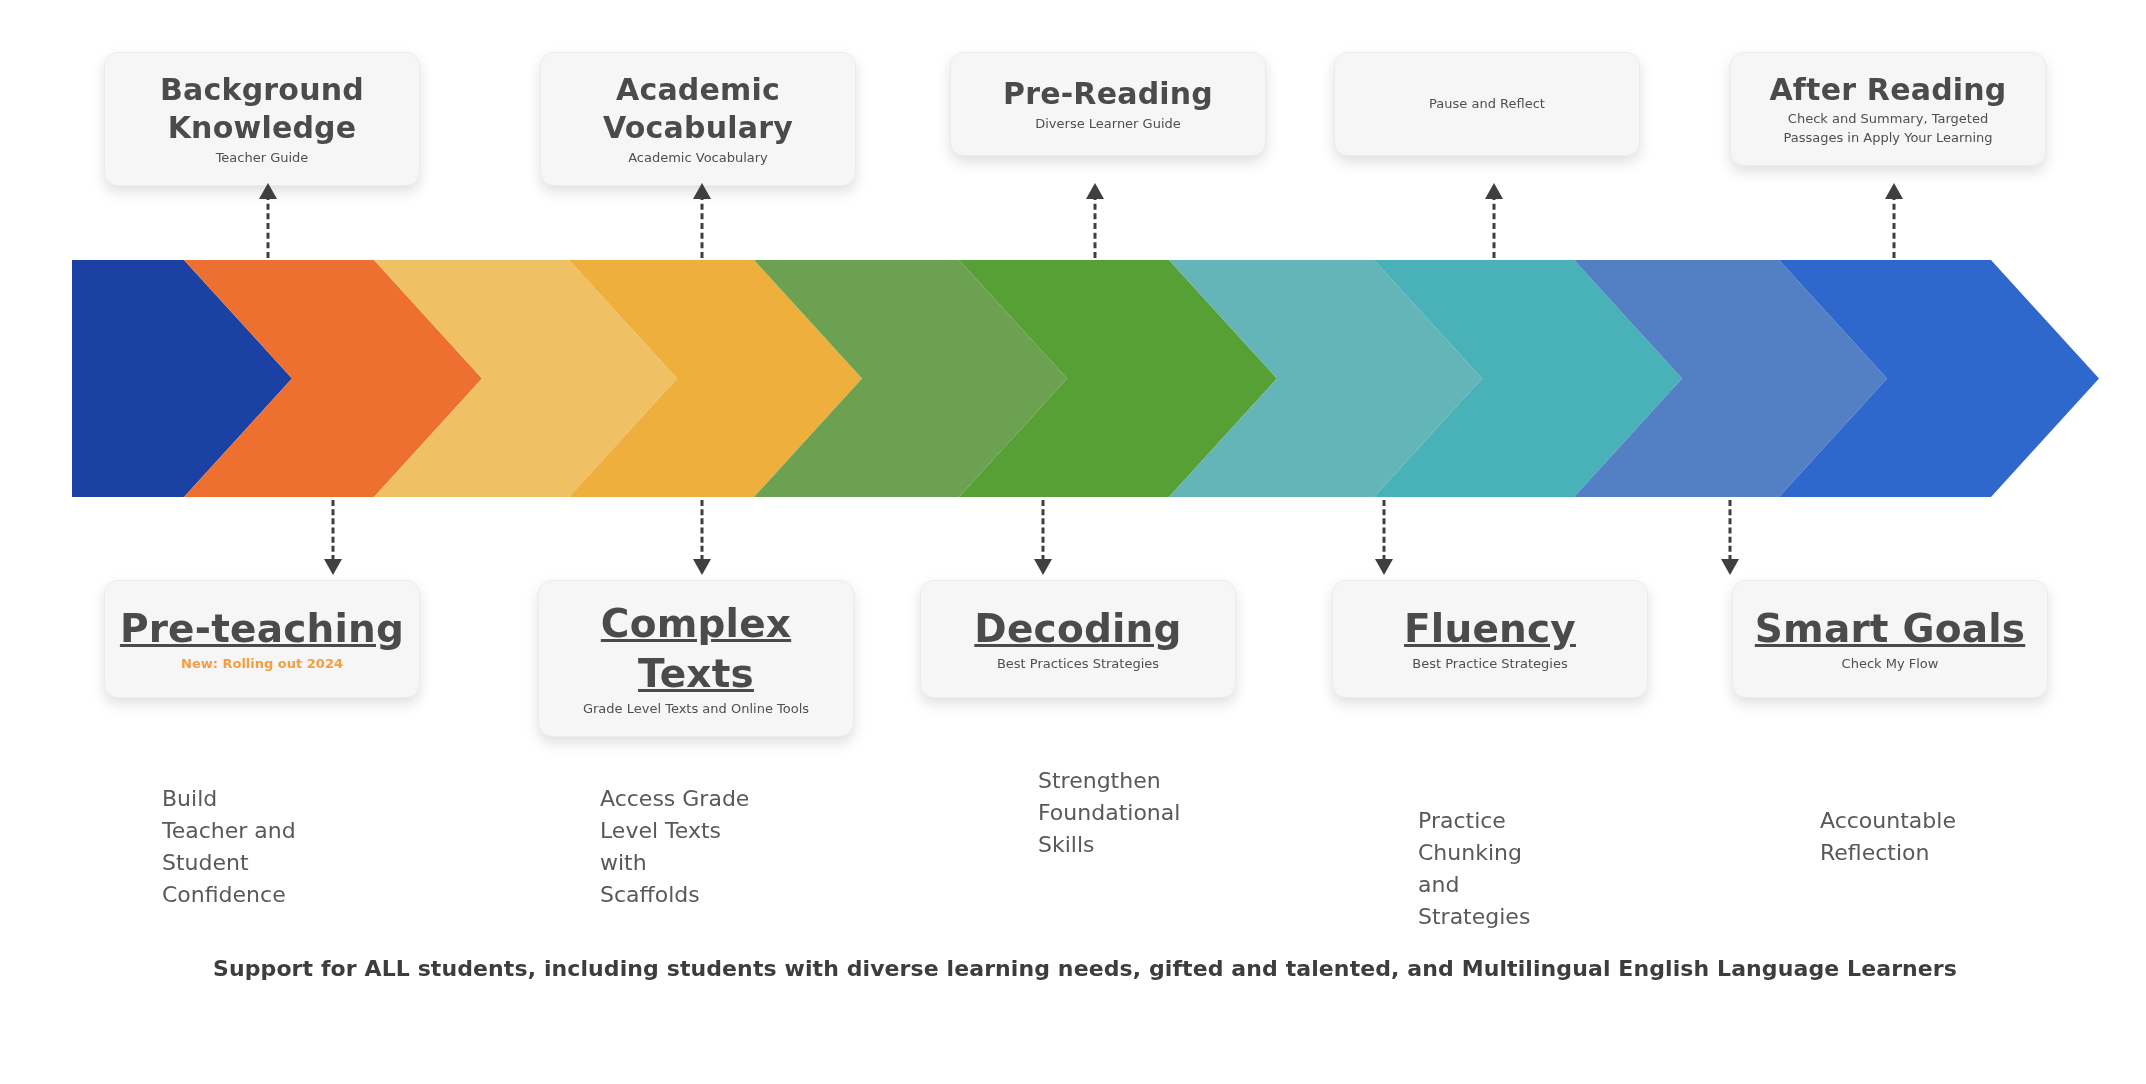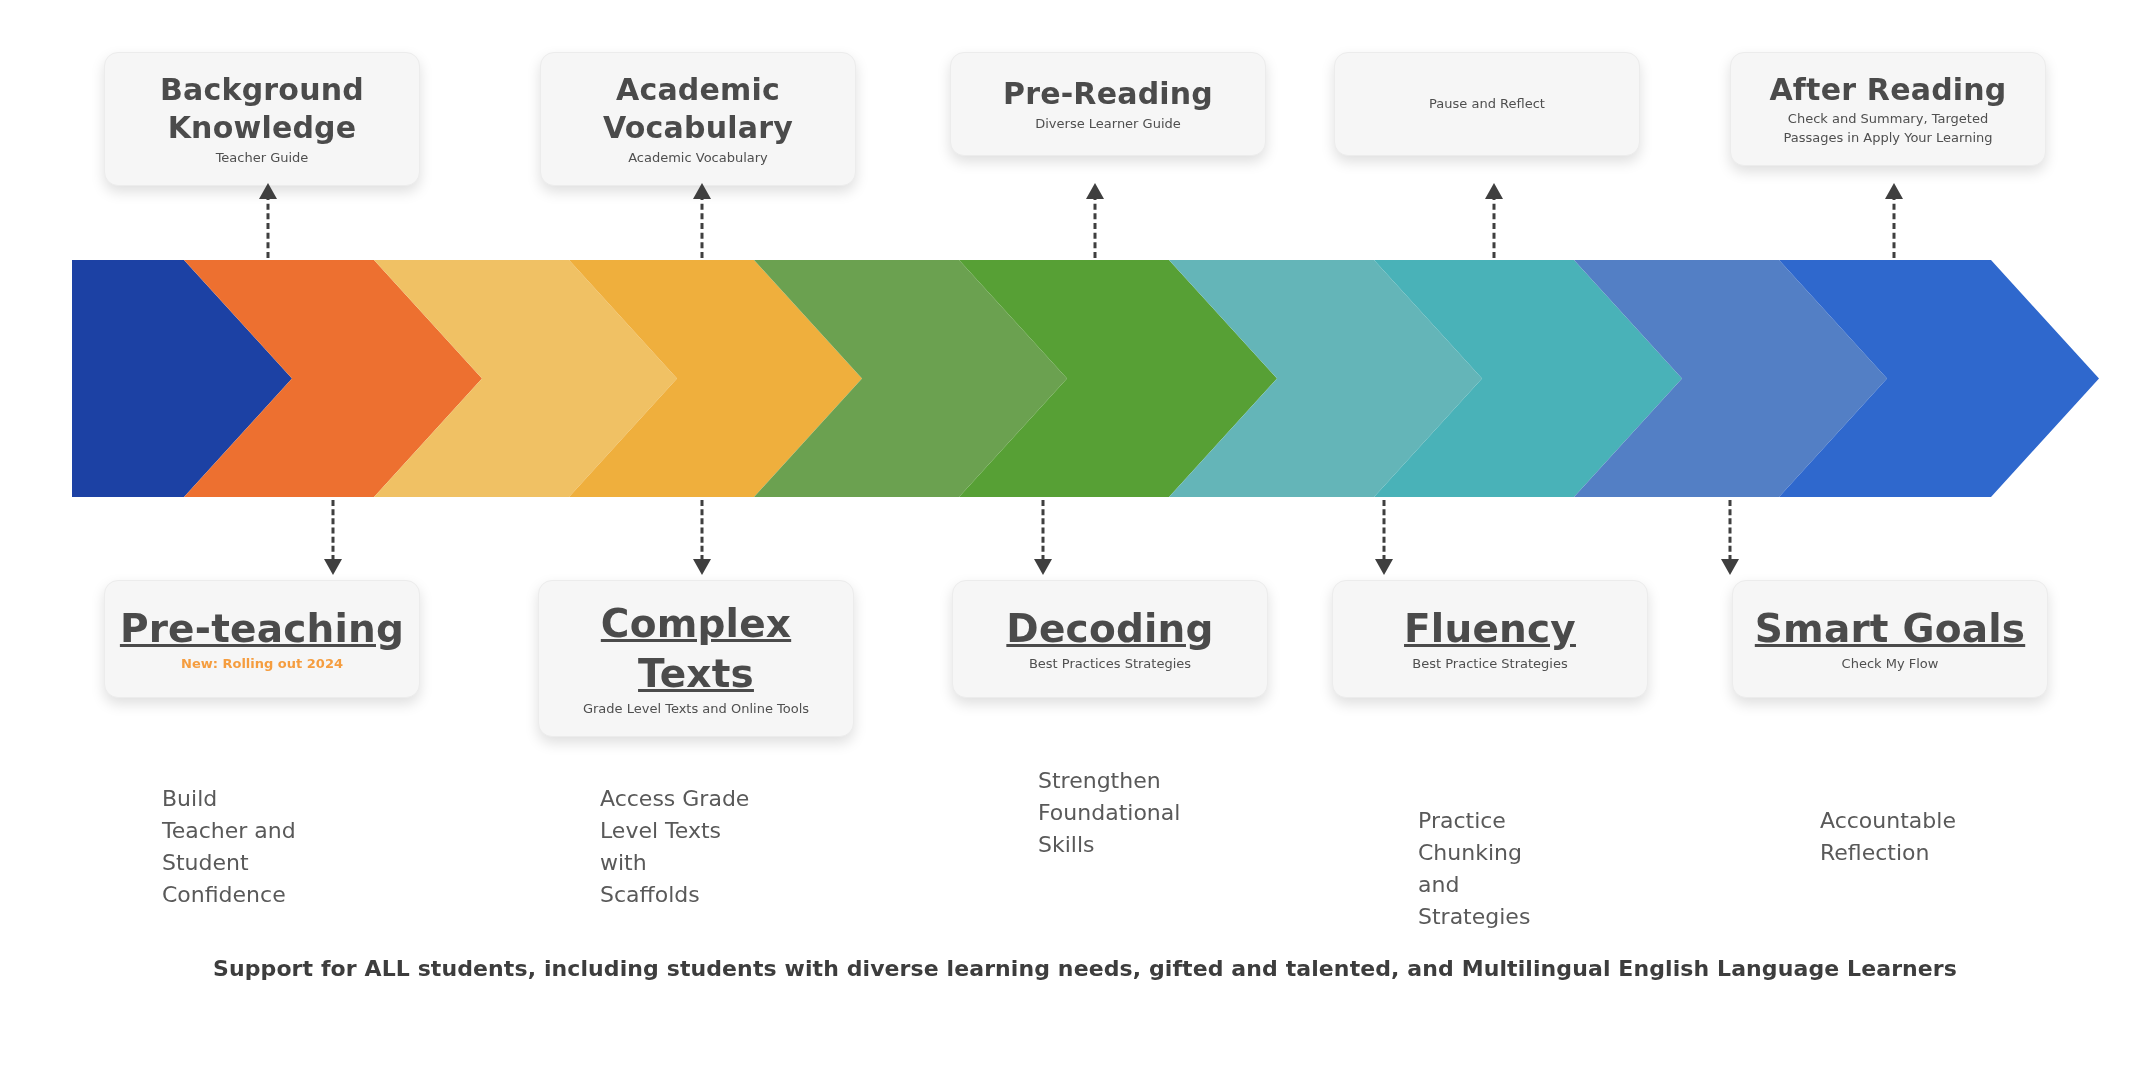--- a/index.html
+++ b/index.html
@@ -142,7 +142,7 @@
       <div class="title">Complex Texts</div>
       <div class="subtitle">Grade Level Texts and Online Tools</div>
     </div>
-    <div class="card bottom" style="left:952px;">
+    <div class="card bottom" style="left:920px;">
       <div class="title">Decoding</div>
       <div class="subtitle">Best Practices Strategies</div>
     </div>

